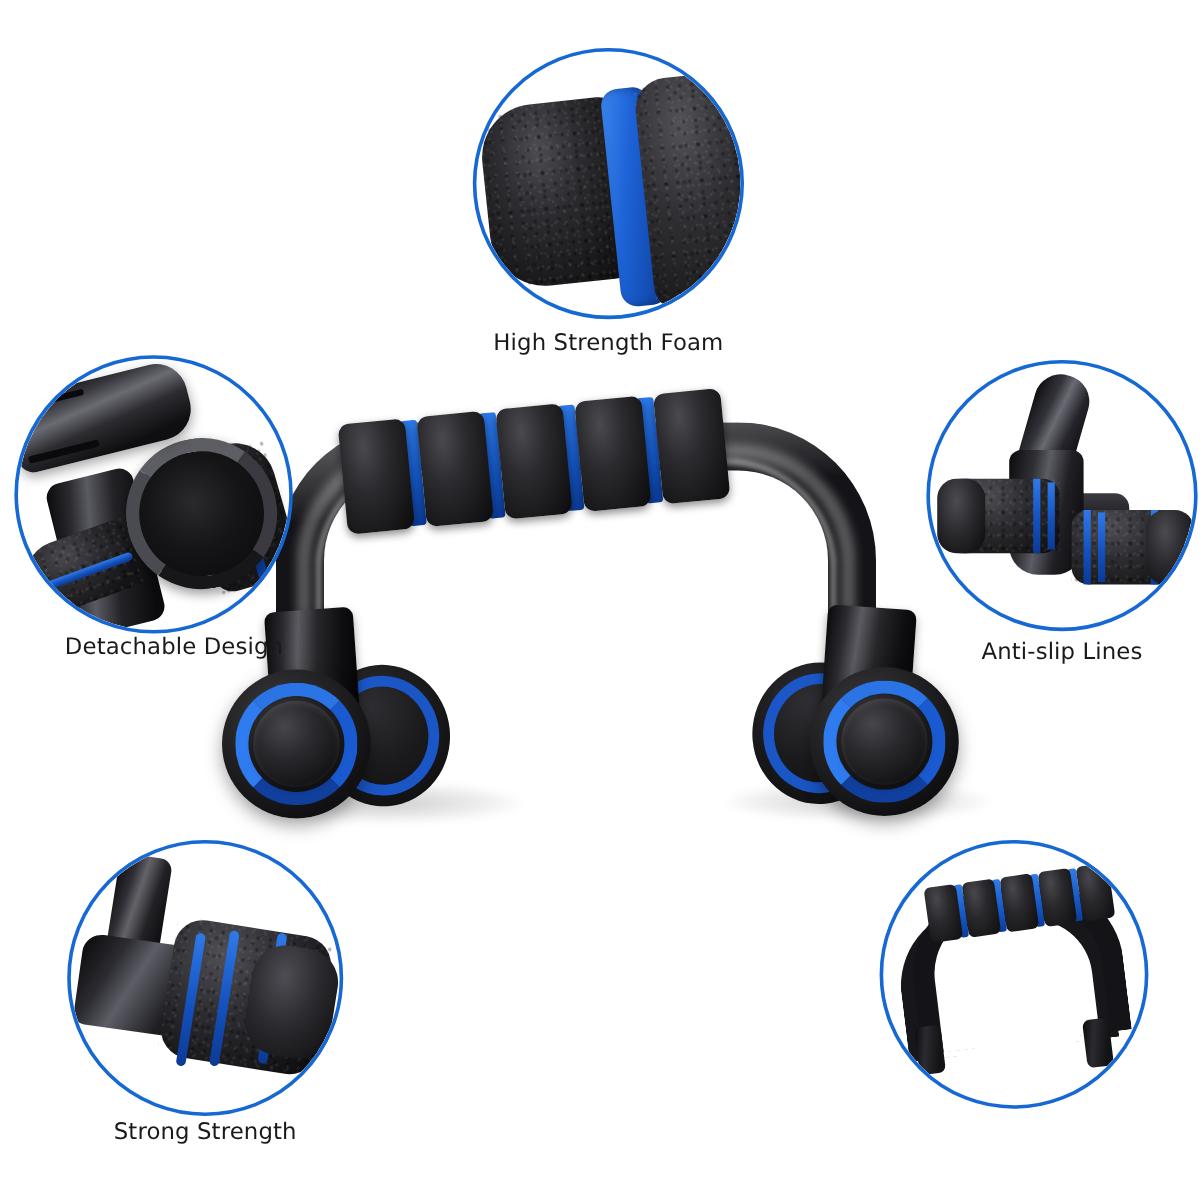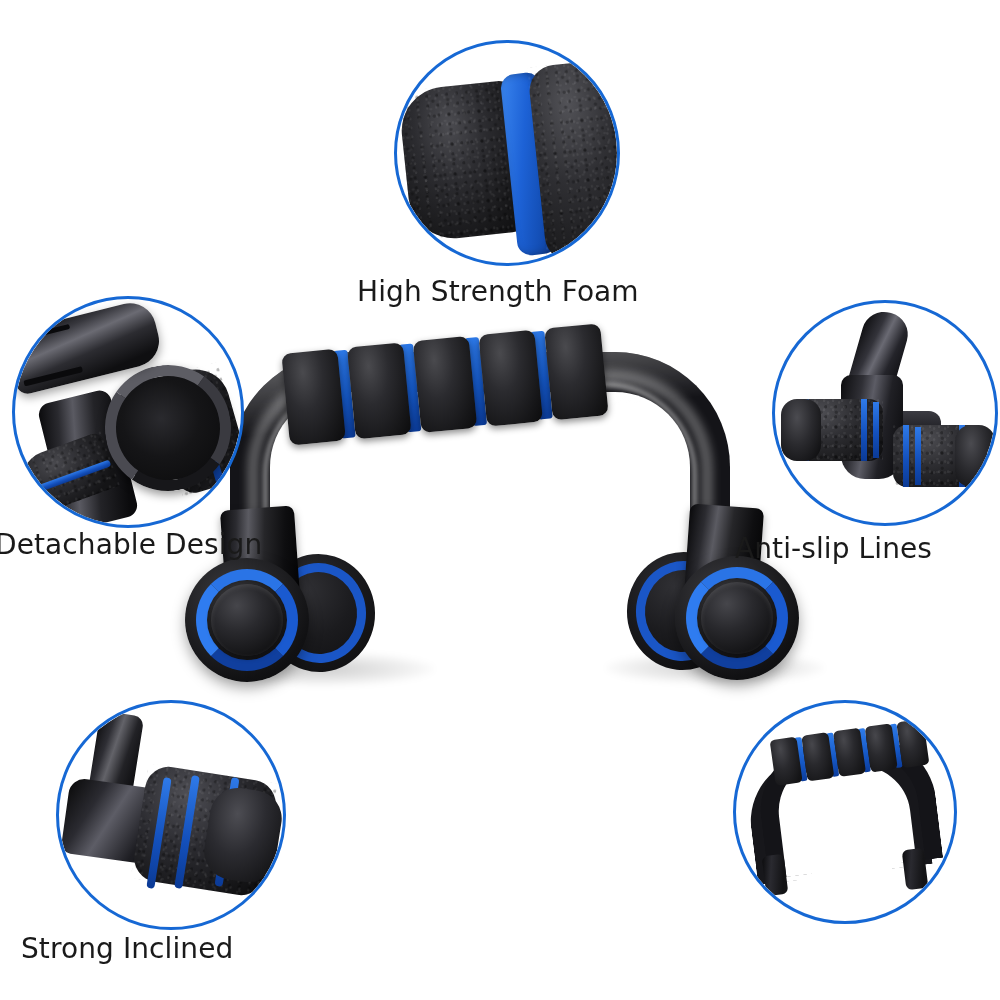--- a/index.html
+++ b/index.html
@@ -27,9 +27,9 @@
   }
   .cap-label{
     position:absolute;
-    text-align:left;
+    text-align:center;
     color:#1a1a1a;
-    font-size:28px;
+    font-size:19px;
     letter-spacing:.1px;
     white-space:nowrap;
     font-family:"DejaVu Sans","Liberation Sans",sans-serif;

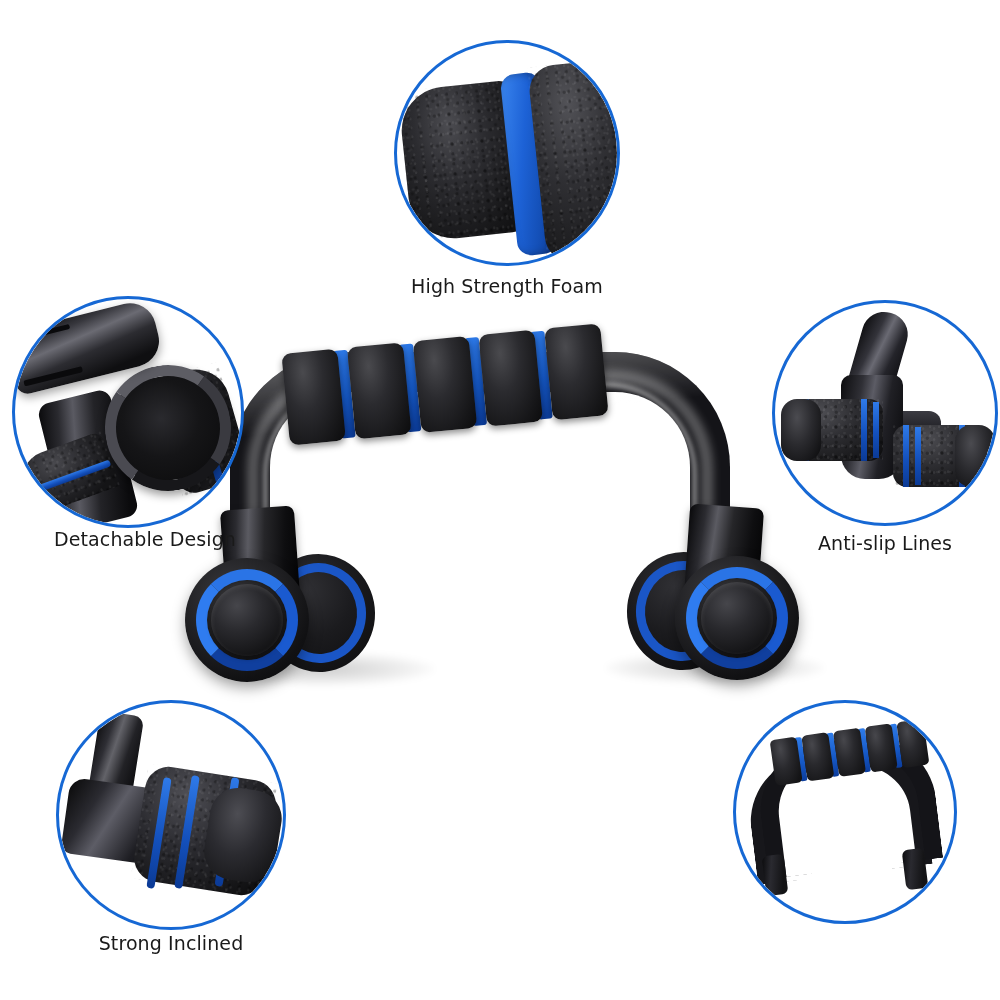--- a/index.html
+++ b/index.html
@@ -401,7 +401,7 @@
       </div>
     </div>
   </div>
-  <div class="cap-label" style="left:21px;top:932px;width:300px;">Strong Inclined</div>
+  <div class="cap-label" style="left:21px;top:932px;width:300px;">Strong Strength</div>
 
   <div class="callout" id="c-incl" style="left:733px;top:700px;width:224px;height:224px;">
     <div class="circle">

